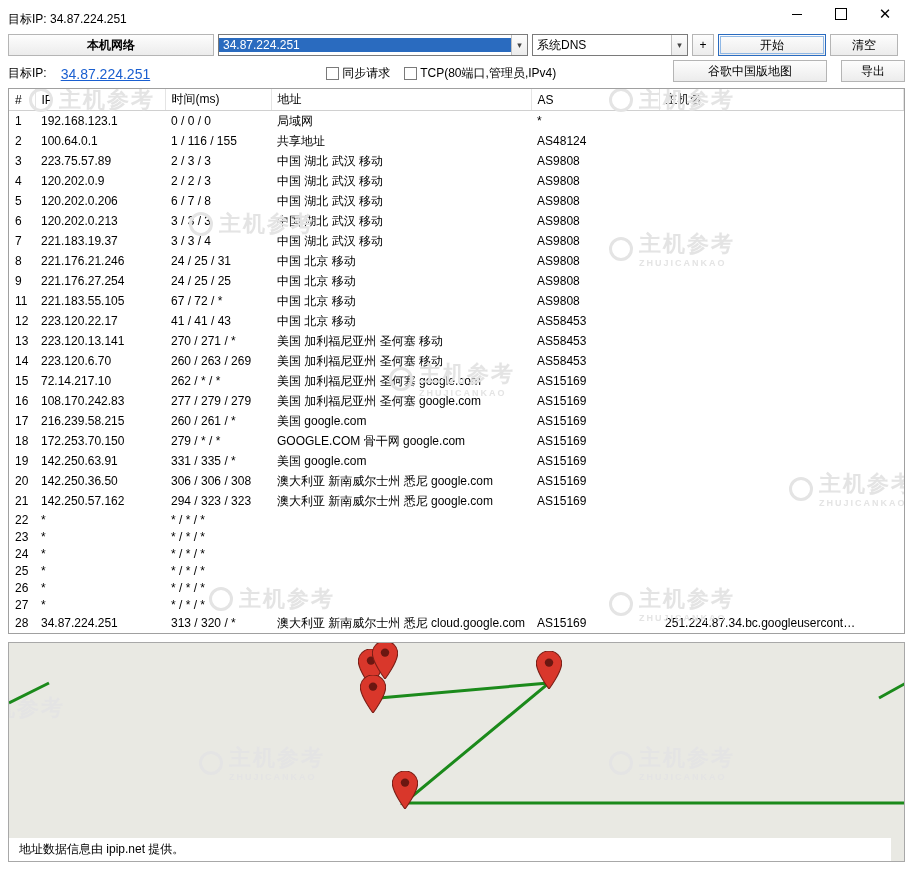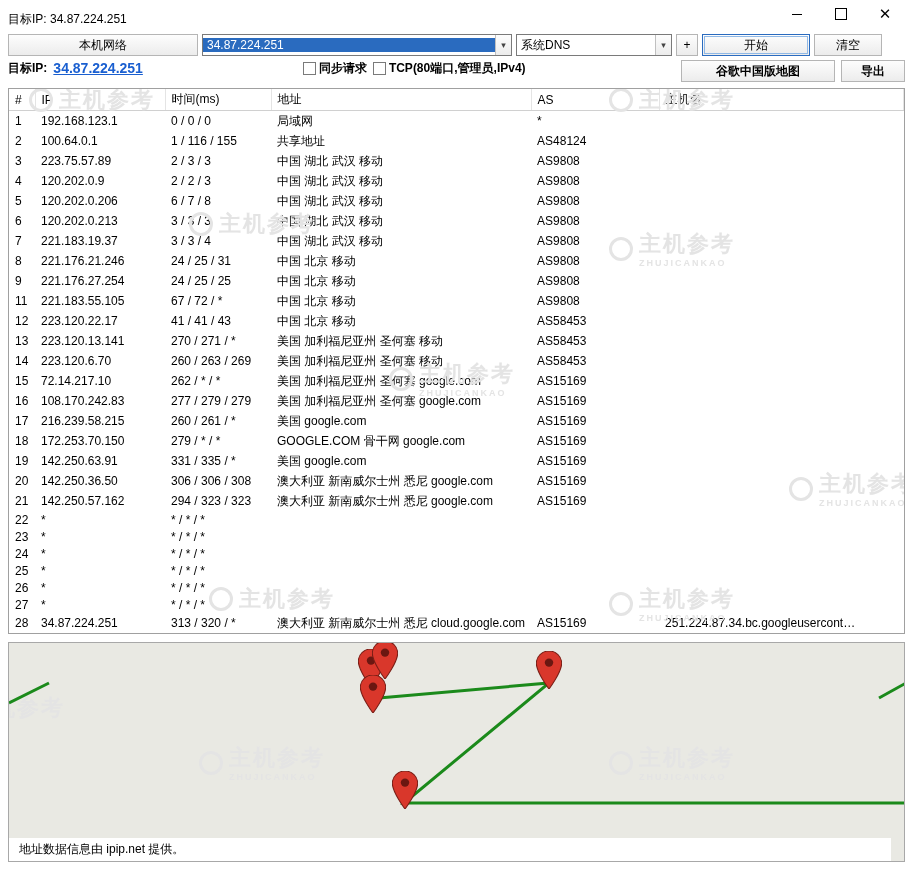--- a/index.html
+++ b/index.html
@@ -48,7 +48,7 @@
     justify-content: center;
     cursor: default;
   }
-  .btn.wide { width: 190px; }
+  .btn.wide { width: 206px; font-weight: bold; }
   .btn.square { width: 22px; }
   .btn.primary {
     width: 108px;

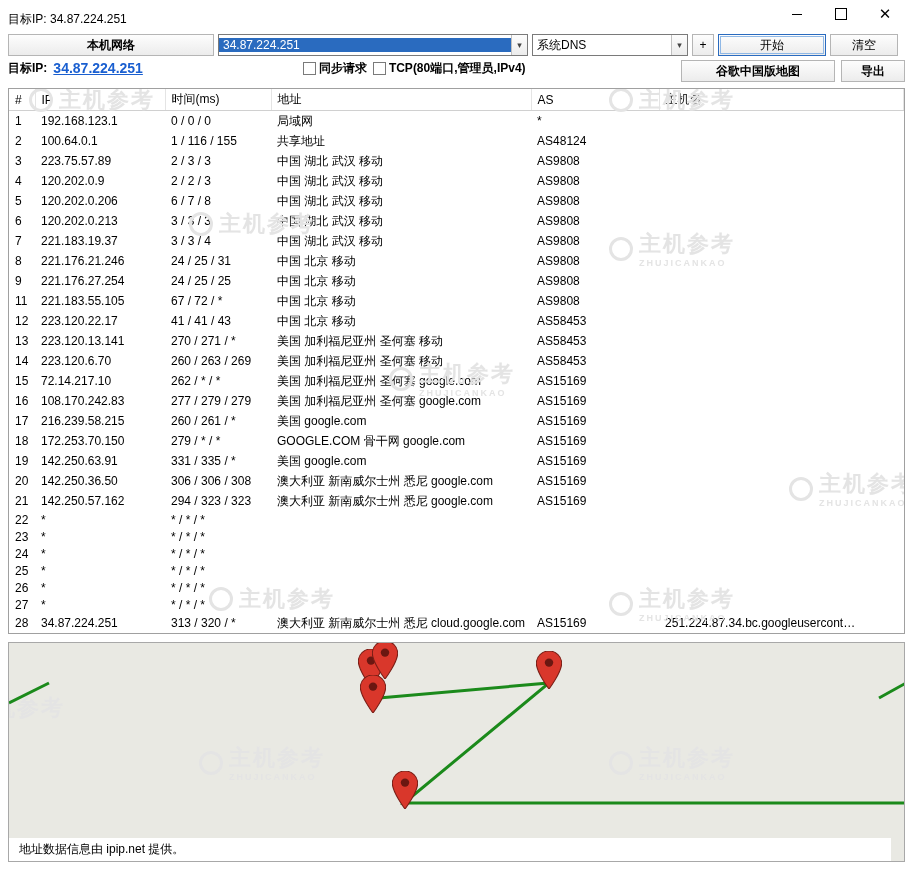--- a/index.html
+++ b/index.html
@@ -77,9 +77,8 @@
   .row2 {
     padding: 0 8px 6px 8px;
     display:flex;
-    align-items:flex-start;
-    gap: 6px;
-    font-weight: bold;
+    align-items:flex-end;
+    gap: 14px;
   }
   .target-label { color:#000; font-size:12px; }
   .target-link { color:#1a5fd0; text-decoration:underline; font-size:14px; }

